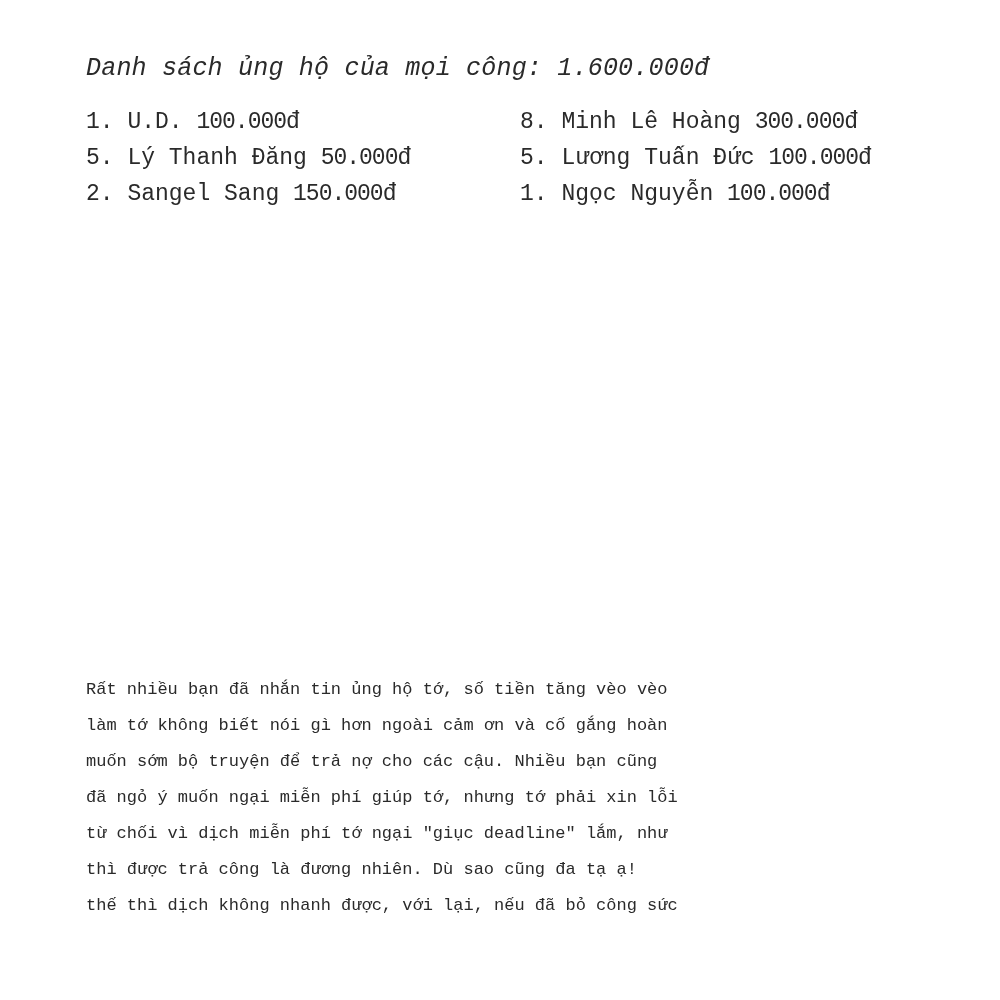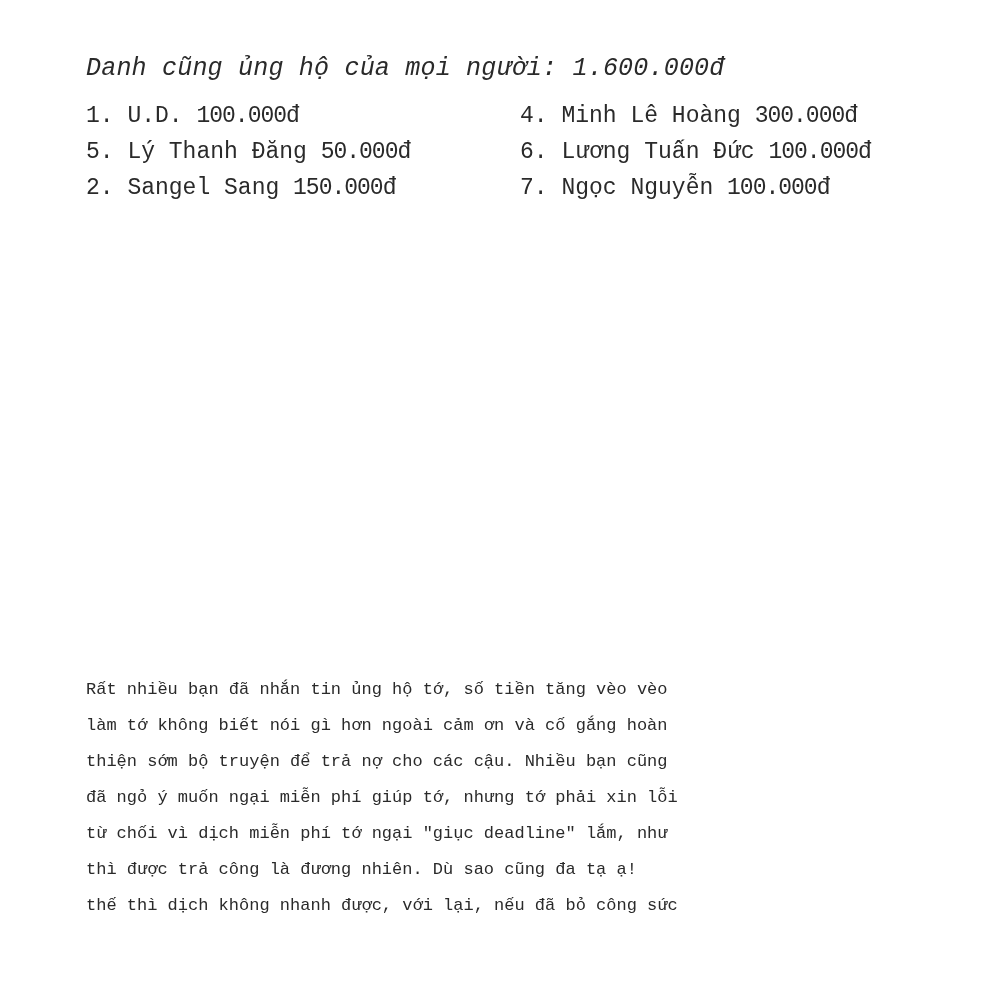--- a/index.html
+++ b/index.html
@@ -63,7 +63,7 @@
 </head>
 <body>
 
-<h1 class="title">Danh cũng ủng hộ của mọi người: 1.600.000đ</h1>
+<h1 class="title">Danh sách ủng hộ của mọi công: 1.600.000đ</h1>
 
 <ul class="donor-list">
   <li class="donor-item"><span>1. U.D.</span> <span class="donor-amount">100.000đ</span></li>

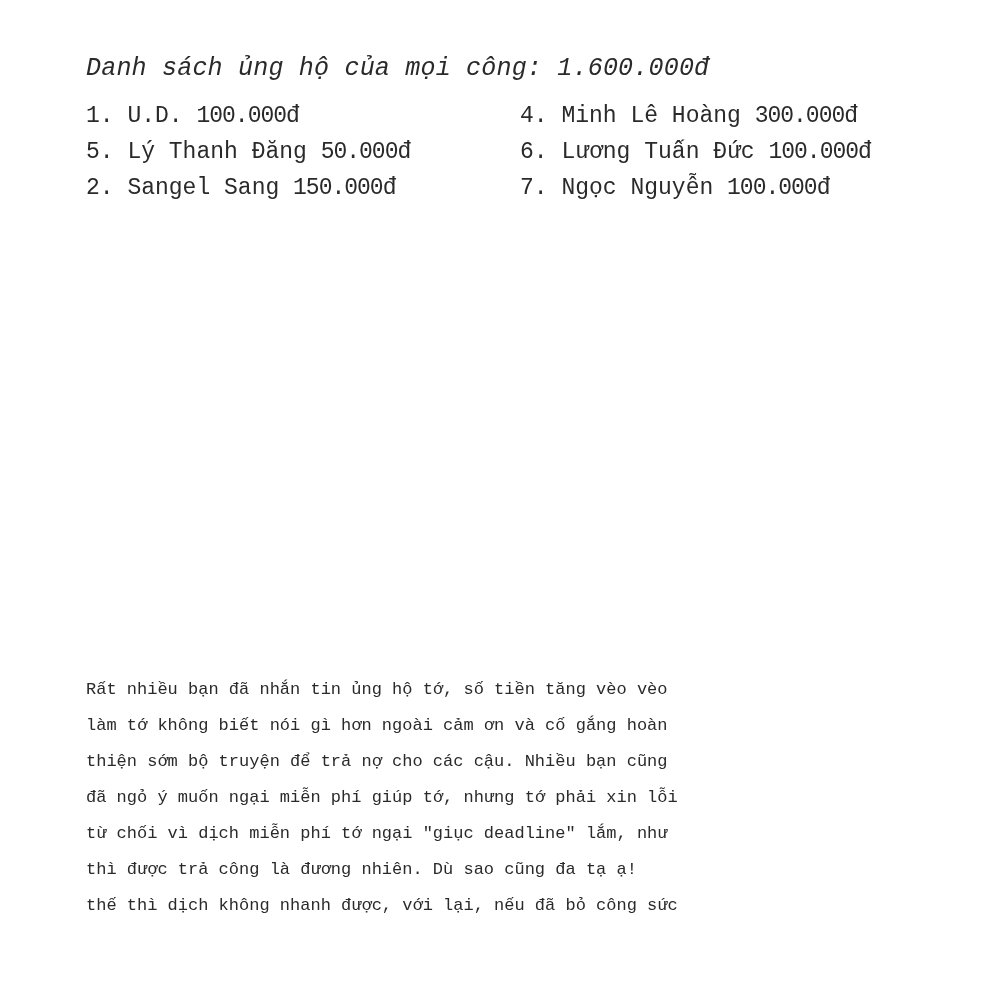--- a/index.html
+++ b/index.html
@@ -29,7 +29,7 @@
     .donor-list {
       position: absolute;
       left: 86px;
-      top: 98px;
+      top: 104px;
       width: 830px;
       display: grid;
       grid-template-columns: 434px 400px;

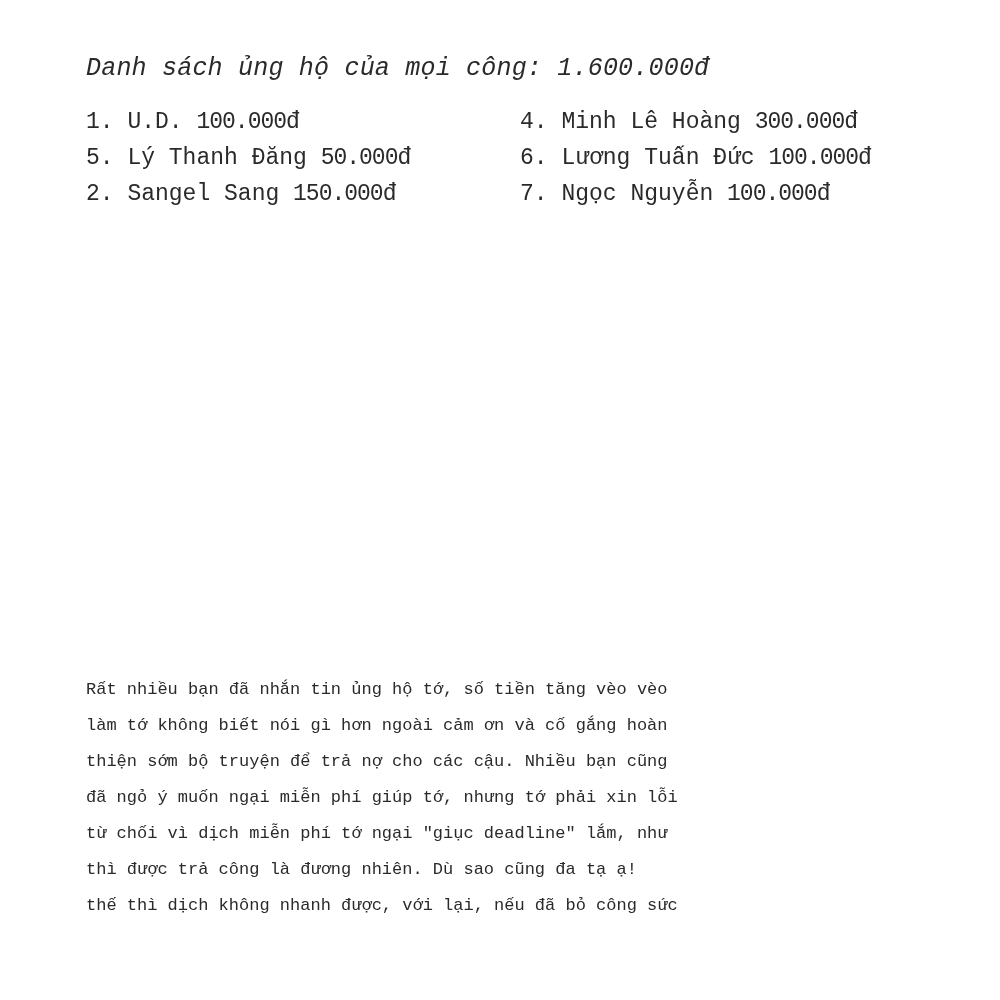--- a/index.html
+++ b/index.html
@@ -67,7 +67,7 @@
 
 <ul class="donor-list">
   <li class="donor-item"><span>1. U.D.</span> <span class="donor-amount">100.000đ</span></li>
-  <li class="donor-item"><span>4. Minh Lê Hoàng</span> <span class="donor-amount">300.000đ</span></li>
+  <li class="donor-item"><span>8. Minh Lê Hoàng</span> <span class="donor-amount">300.000đ</span></li>
   <li class="donor-item"><span>5. Lý Thanh Đăng</span> <span class="donor-amount">50.000đ</span></li>
   <li class="donor-item"><span>6. Lương Tuấn Đức</span> <span class="donor-amount">100.000đ</span></li>
   <li class="donor-item"><span>2. Sangel Sang</span> <span class="donor-amount">150.000đ</span></li>

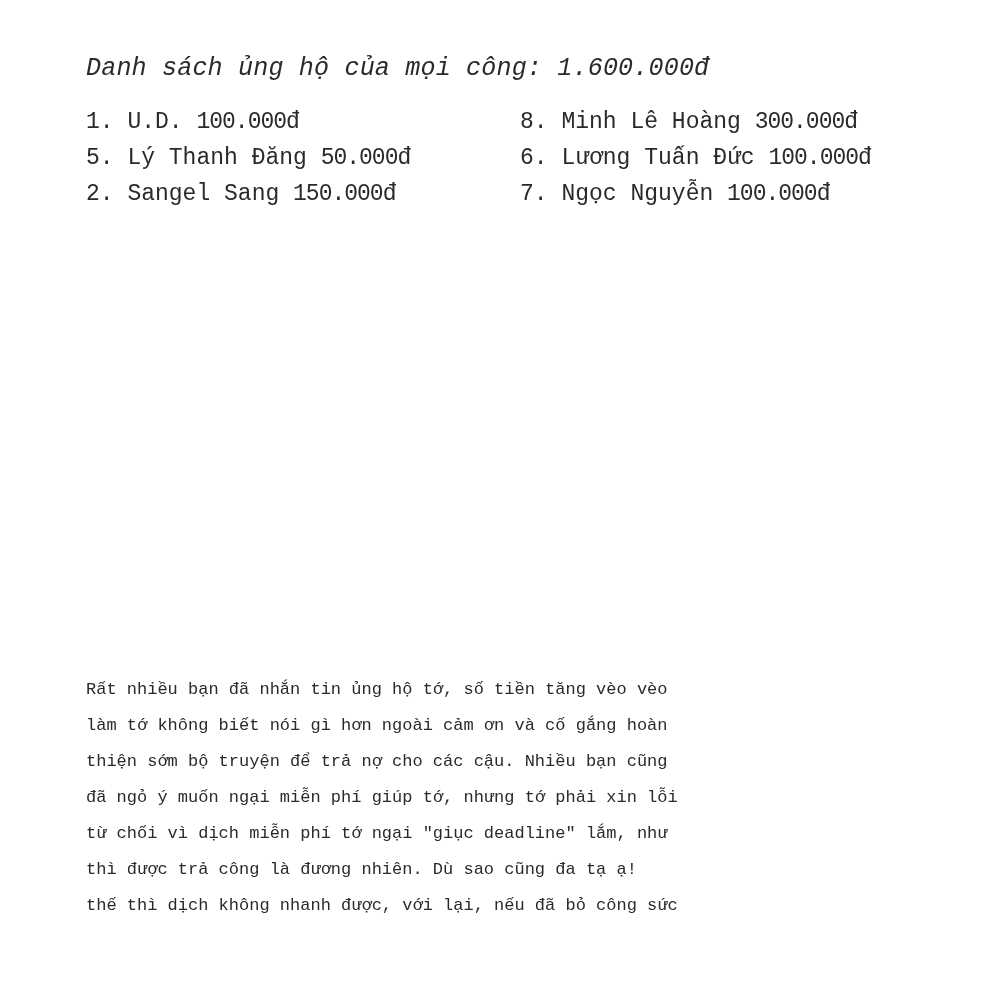--- a/index.html
+++ b/index.html
@@ -69,7 +69,7 @@
   <li class="donor-item"><span>1. U.D.</span> <span class="donor-amount">100.000đ</span></li>
   <li class="donor-item"><span>8. Minh Lê Hoàng</span> <span class="donor-amount">300.000đ</span></li>
   <li class="donor-item"><span>5. Lý Thanh Đăng</span> <span class="donor-amount">50.000đ</span></li>
-  <li class="donor-item"><span>6. Lương Tuấn Đức</span> <span class="donor-amount">100.000đ</span></li>
+  <li class="donor-item"><span>5. Lương Tuấn Đức</span> <span class="donor-amount">100.000đ</span></li>
   <li class="donor-item"><span>2. Sangel Sang</span> <span class="donor-amount">150.000đ</span></li>
   <li class="donor-item"><span>7. Ngọc Nguyễn</span> <span class="donor-amount">100.000đ</span></li>
 </ul>

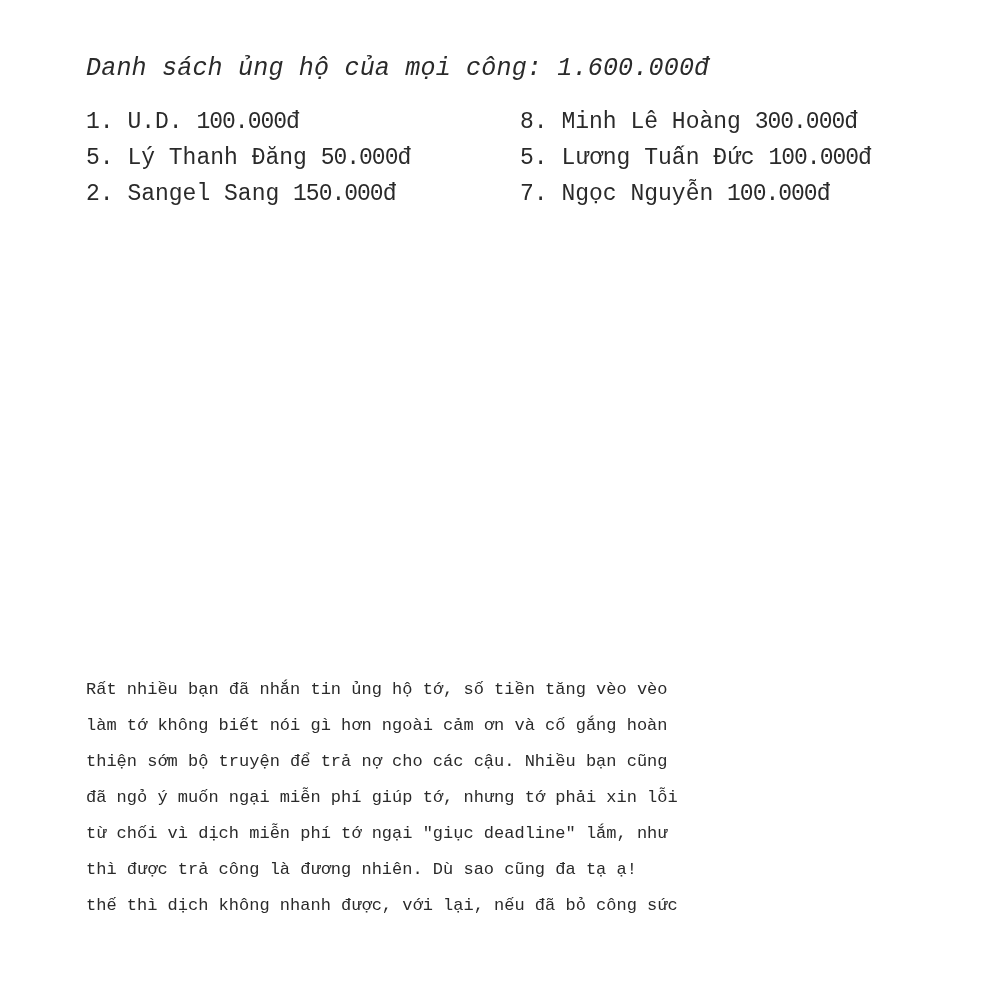--- a/index.html
+++ b/index.html
@@ -71,7 +71,7 @@
   <li class="donor-item"><span>5. Lý Thanh Đăng</span> <span class="donor-amount">50.000đ</span></li>
   <li class="donor-item"><span>5. Lương Tuấn Đức</span> <span class="donor-amount">100.000đ</span></li>
   <li class="donor-item"><span>2. Sangel Sang</span> <span class="donor-amount">150.000đ</span></li>
-  <li class="donor-item"><span>7. Ngọc Nguyễn</span> <span class="donor-amount">100.000đ</span></li>
+  <li class="donor-item"><span>1. Ngọc Nguyễn</span> <span class="donor-amount">100.000đ</span></li>
 </ul>
 
 <p class="message">

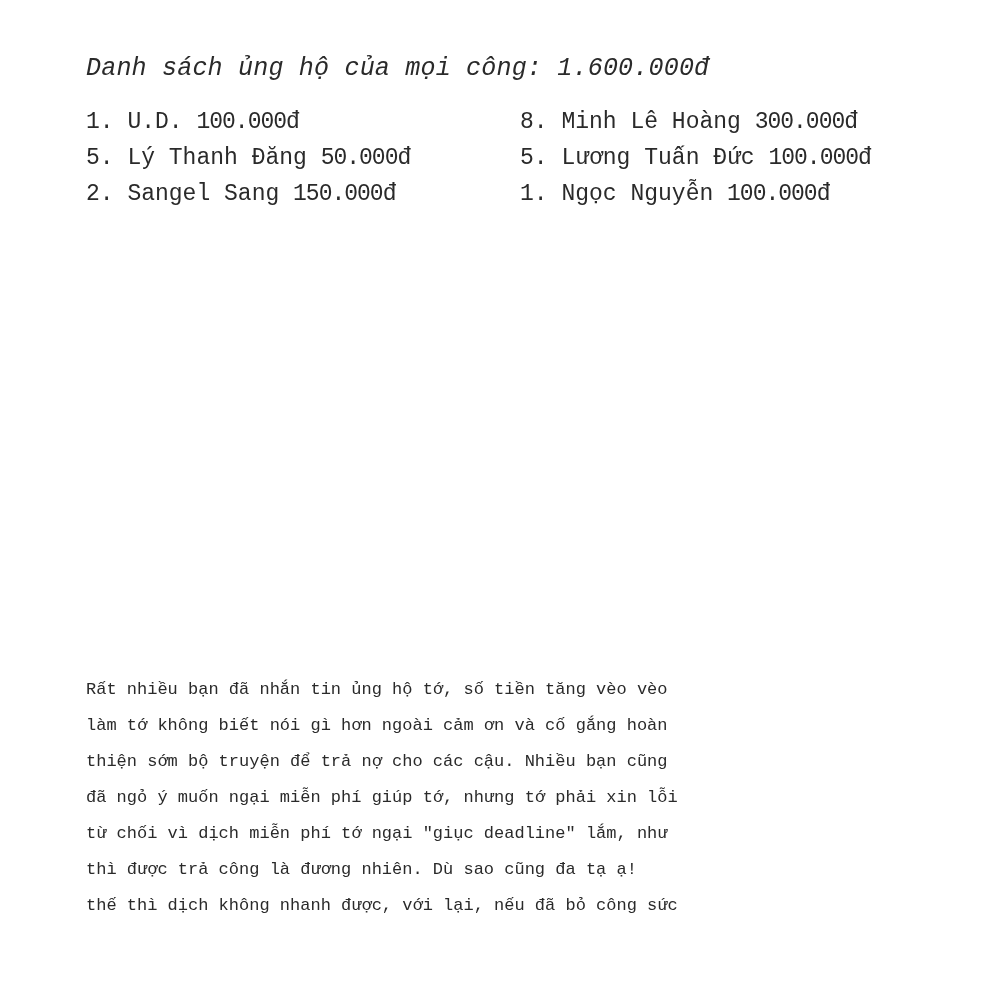--- a/index.html
+++ b/index.html
@@ -77,7 +77,7 @@
 <p class="message">
   <span class="message-line">Rất nhiều bạn đã nhắn tin ủng hộ tớ, số tiền tăng vèo vèo</span>
   <span class="message-line">làm tớ không biết nói gì hơn ngoài cảm ơn và cố gắng hoàn</span>
-  <span class="message-line">thiện sớm bộ truyện để trả nợ cho các cậu. Nhiều bạn cũng</span>
+  <span class="message-line">muốn sớm bộ truyện để trả nợ cho các cậu. Nhiều bạn cũng</span>
   <span class="message-line">đã ngỏ ý muốn ngại miễn phí giúp tớ, nhưng tớ phải xin lỗi</span>
   <span class="message-line">từ chối vì dịch miễn phí tớ ngại "giục deadline" lắm, như</span>
   <span class="message-line">thì được trả công là đương nhiên. Dù sao cũng đa tạ ạ!</span>

